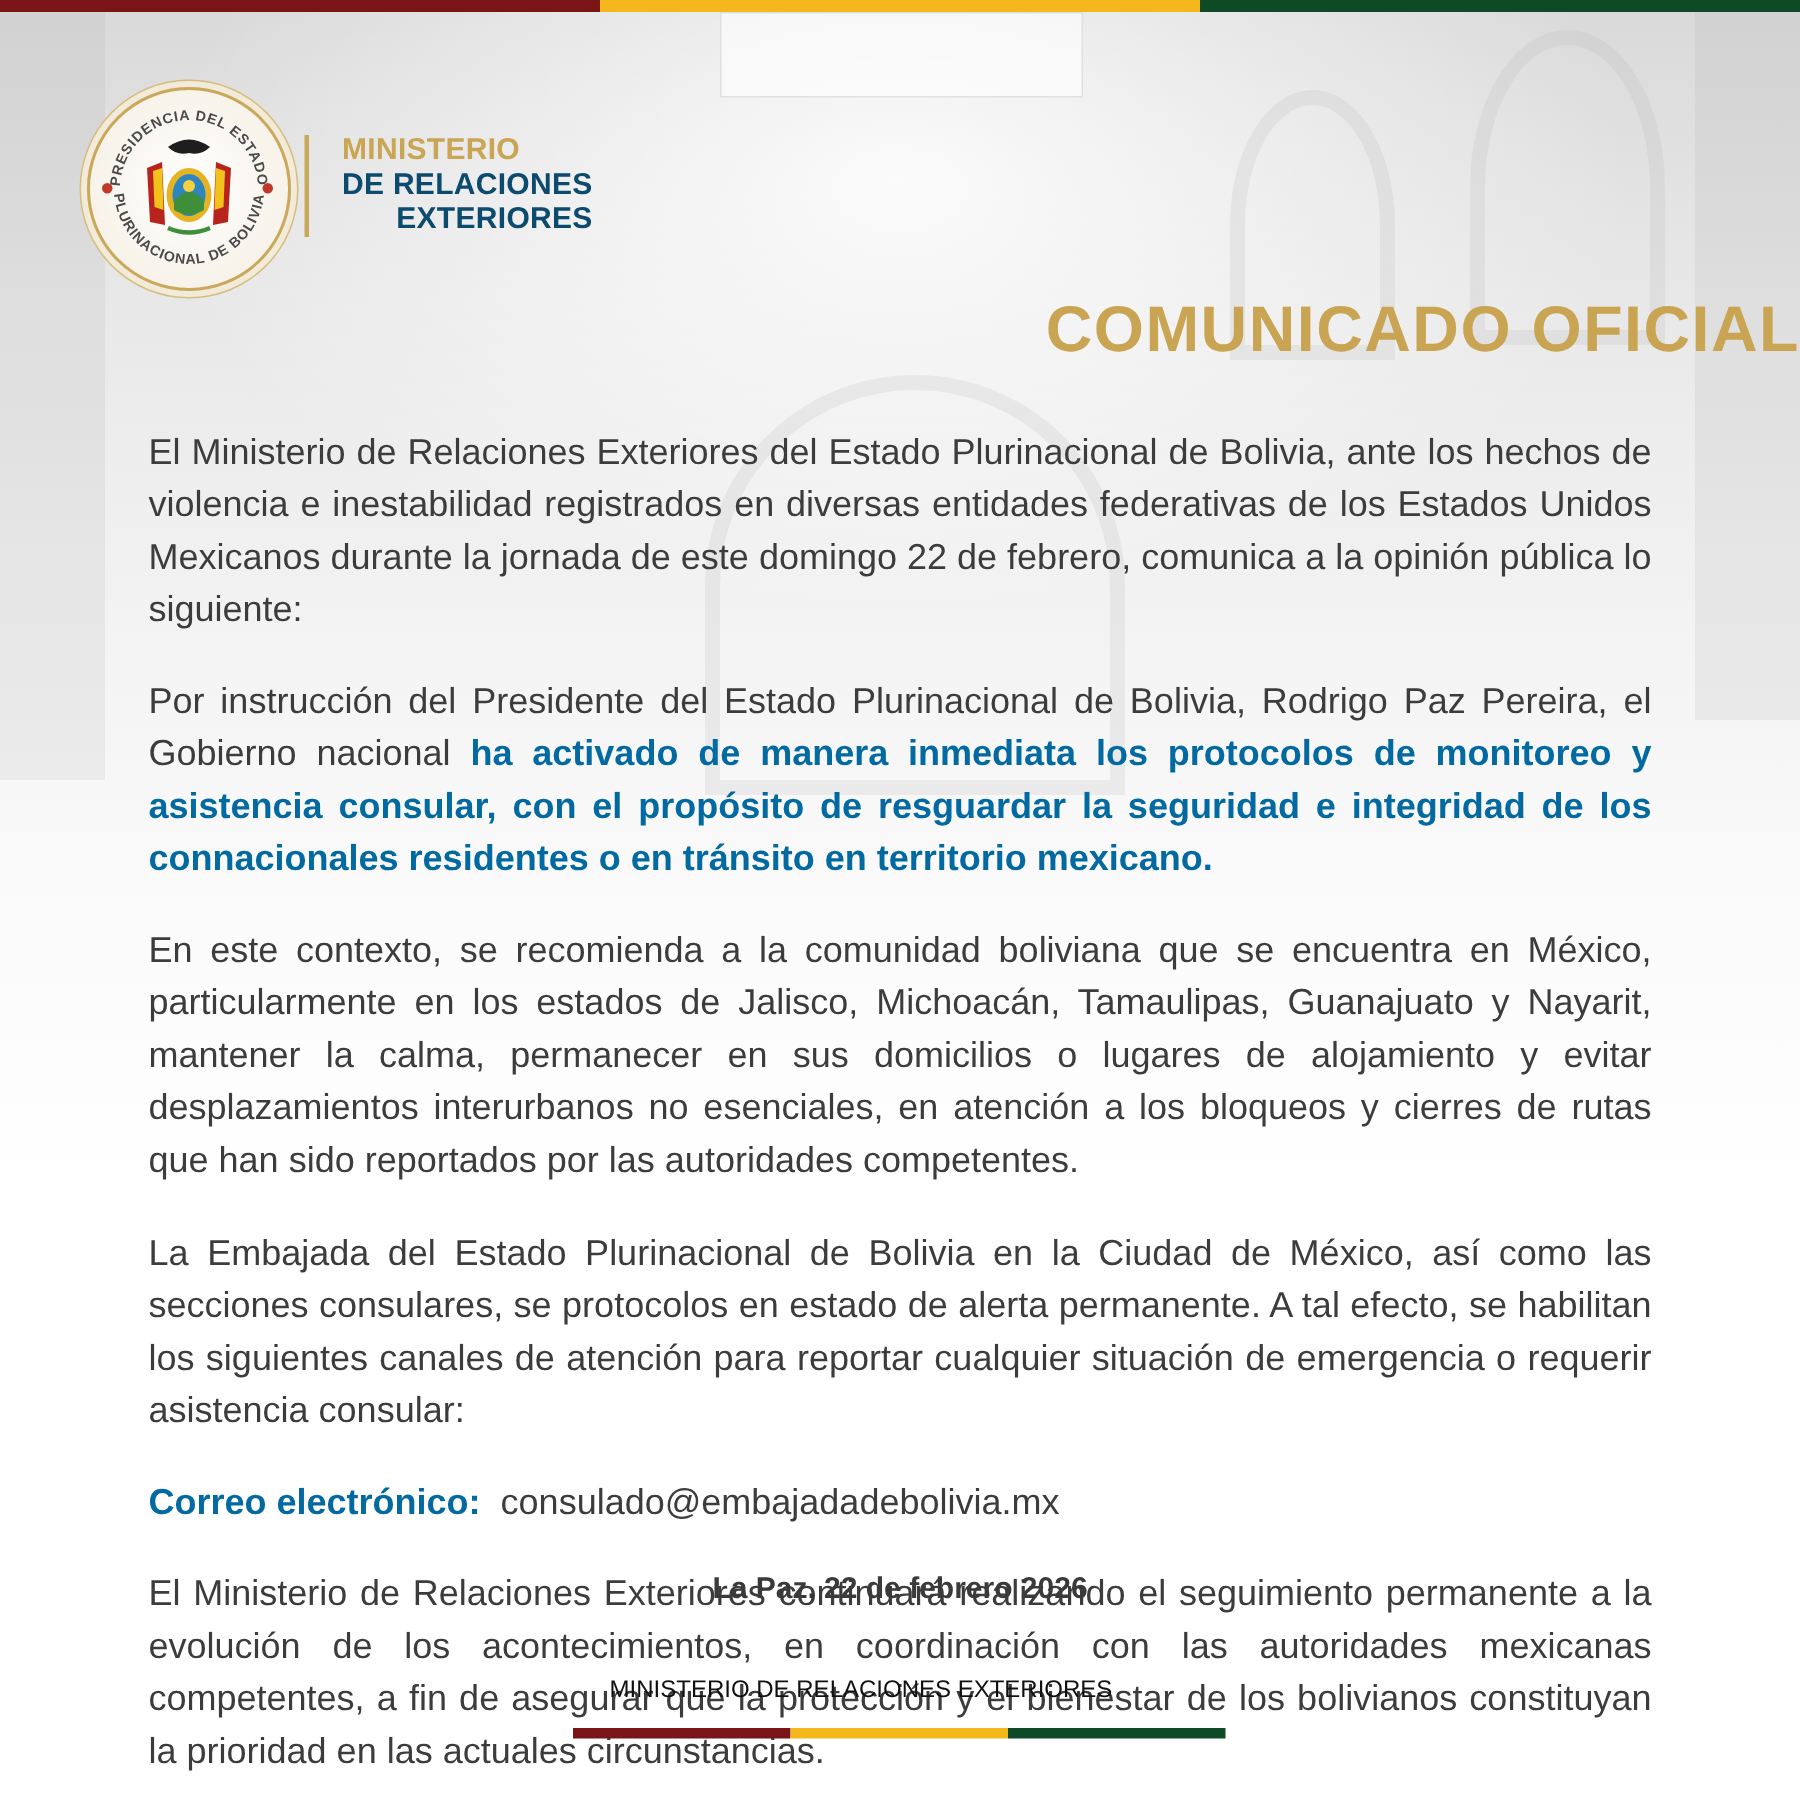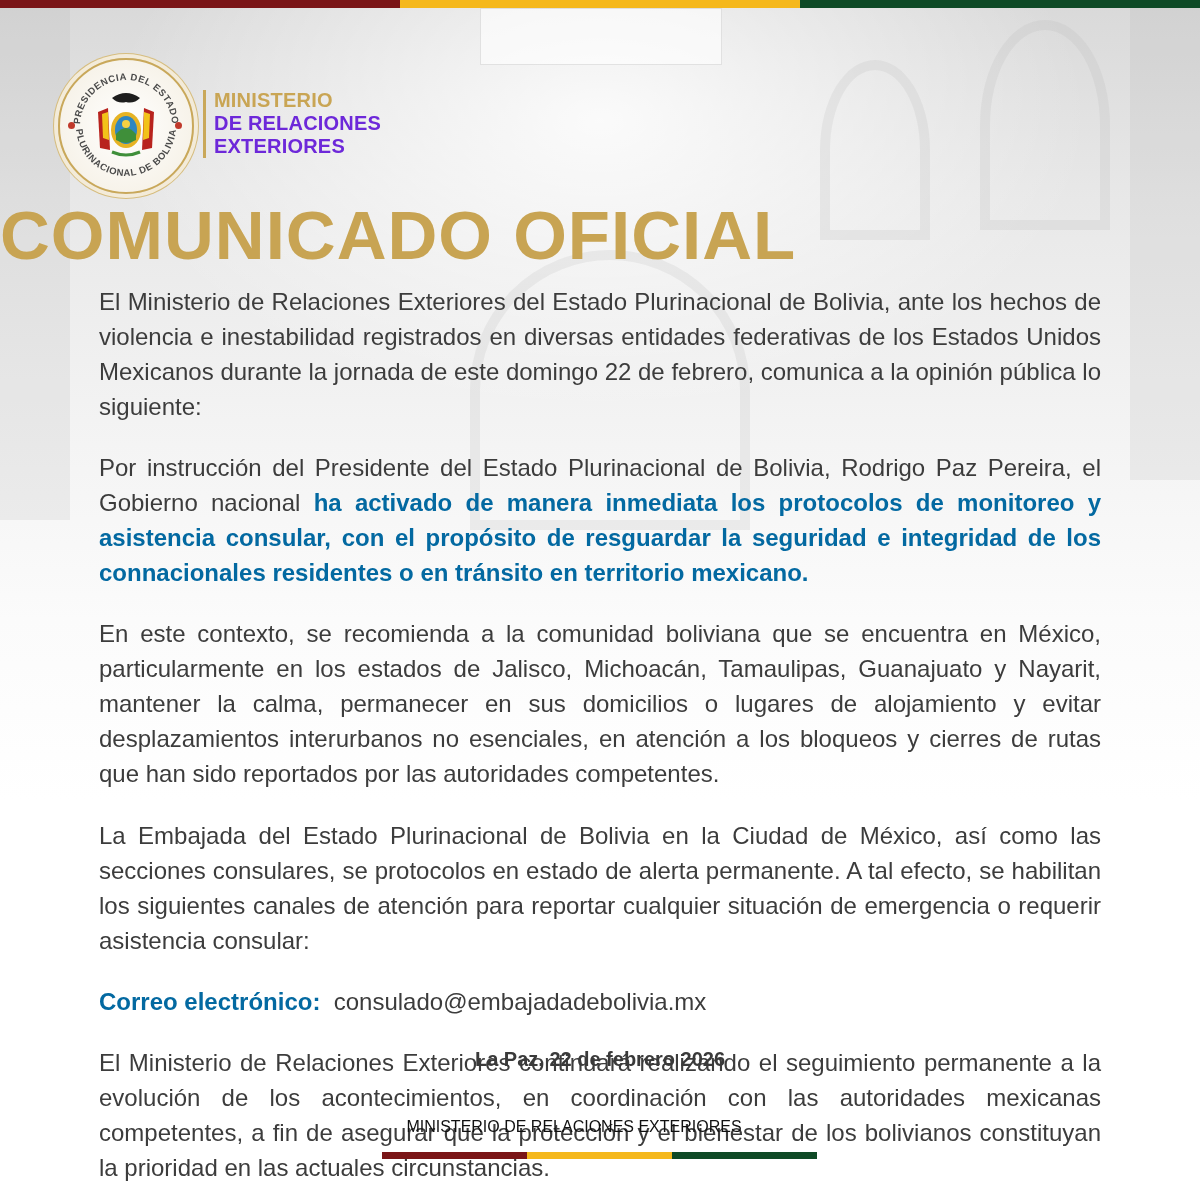--- a/index.html
+++ b/index.html
@@ -31,7 +31,7 @@
   .seal-text { position: absolute; inset: 0; }
   .crest { position: absolute; left: 34px; top: 30px; width: 64px; height: 70px; }
   .header-divider { position: absolute; left: 203px; top: 90px; width: 3px; height: 68px; background: #c9a85a; }
-  .ministry-name { position: absolute; left: 214px; top: 89px; font-weight: bold; line-height: 23px; font-size: 20px; letter-spacing: 0.2px; }
+  .ministry-name { position: absolute; left: 228px; top: 89px; font-weight: bold; line-height: 23px; font-size: 20px; letter-spacing: 0.2px; }
   .ministry-name .l1 { color: #c9a554; }
   .ministry-name .l2, .ministry-name .l3 { color: #6d28d9; }
   .title {

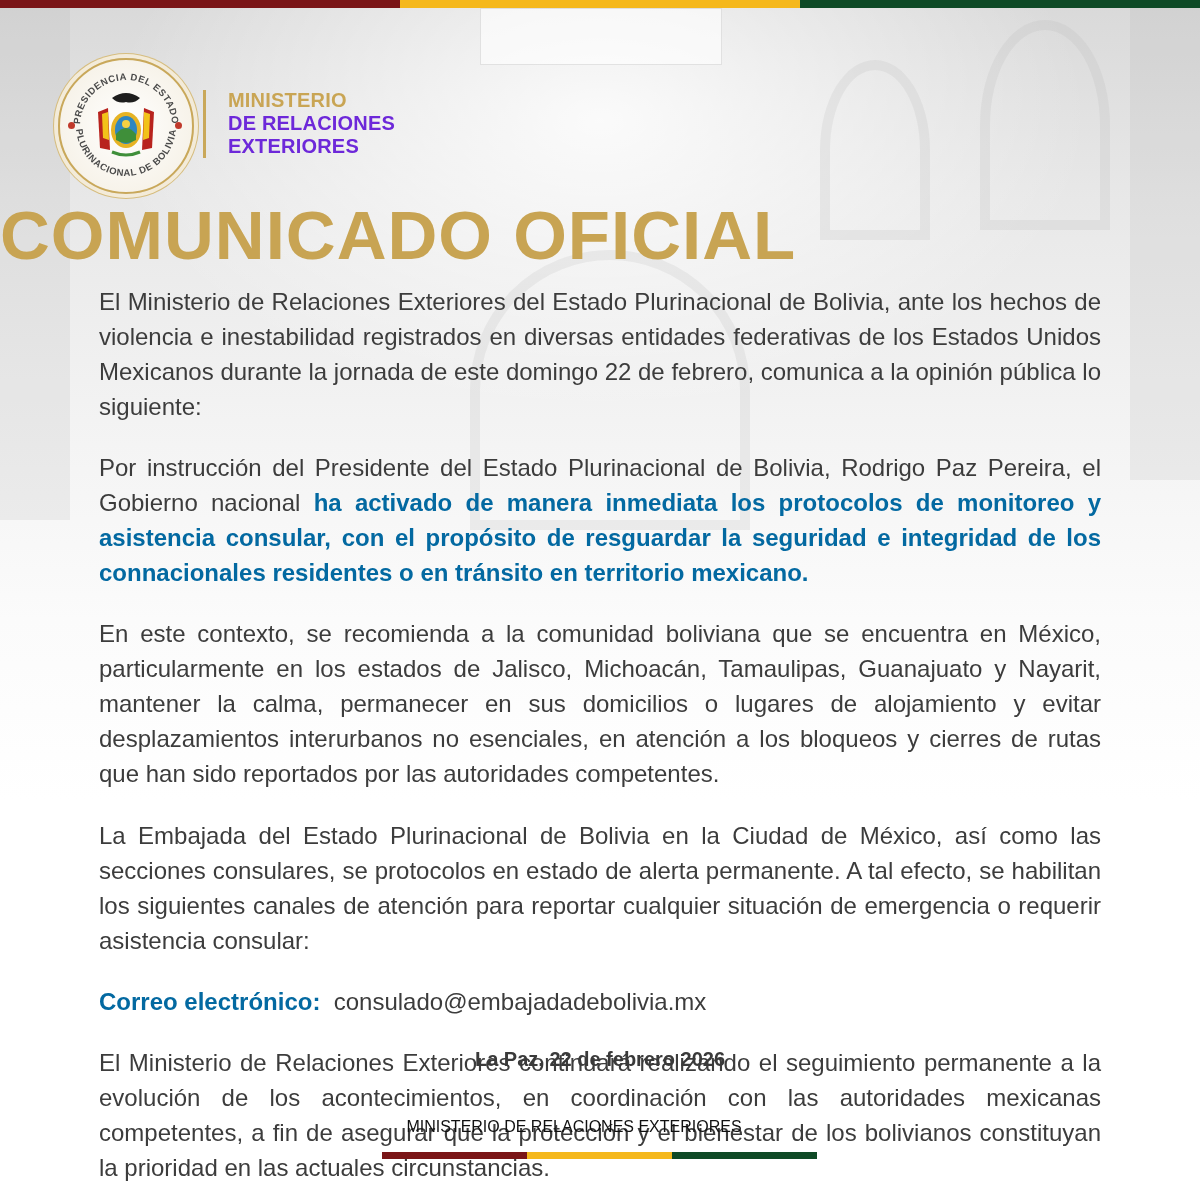--- a/index.html
+++ b/index.html
@@ -33,7 +33,7 @@
   .header-divider { position: absolute; left: 203px; top: 90px; width: 3px; height: 68px; background: #c9a85a; }
   .ministry-name { position: absolute; left: 228px; top: 89px; font-weight: bold; line-height: 23px; font-size: 20px; letter-spacing: 0.2px; }
   .ministry-name .l1 { color: #c9a554; }
-  .ministry-name .l2, .ministry-name .l3 { color: #6d28d9; }
+  .ministry-name .l2, .ministry-name .l3 { color: #0c4a6e; text-align: right; }
   .title {
     position: absolute; left: 0; width: 1200px; top: 196px; text-align: left;
     font-size: 69px; font-weight: bold; color: #c8a453; letter-spacing: 1px;

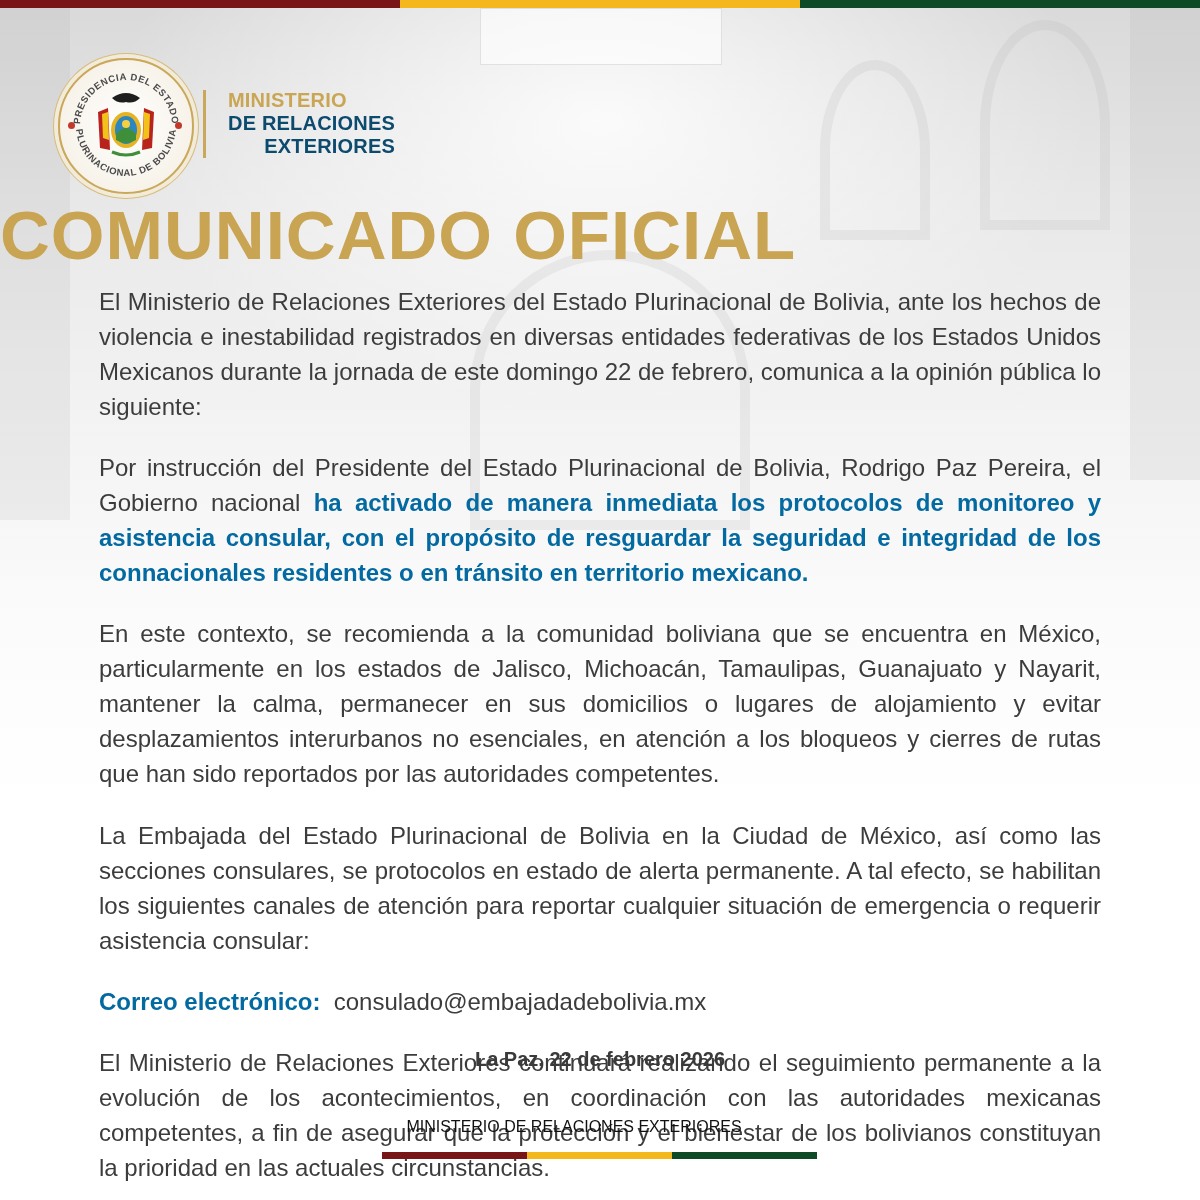--- a/index.html
+++ b/index.html
@@ -35,8 +35,8 @@
   .ministry-name .l1 { color: #c9a554; }
   .ministry-name .l2, .ministry-name .l3 { color: #0c4a6e; text-align: right; }
   .title {
-    position: absolute; left: 0; width: 1200px; top: 196px; text-align: left;
-    font-size: 69px; font-weight: bold; color: #c8a453; letter-spacing: 1px;
+    position: absolute; left: 0; width: 1200px; top: 196px; text-align: right;
+    font-size: 43px; font-weight: bold; color: #c8a453; letter-spacing: 1px;
   }
   .content {
     position: absolute; left: 99px; top: 284px; width: 1002px;

